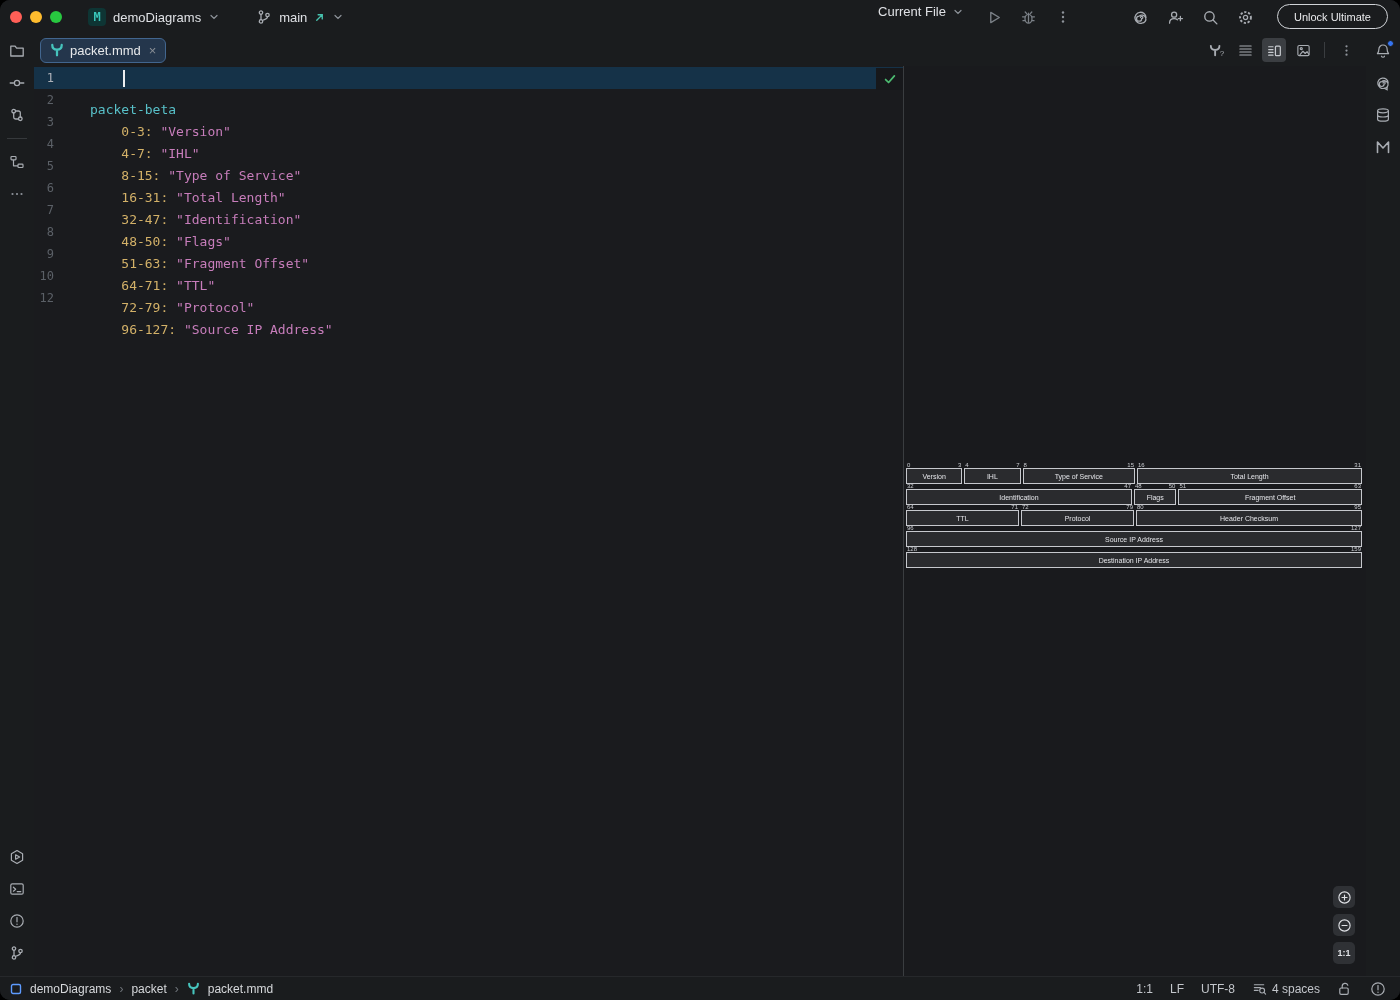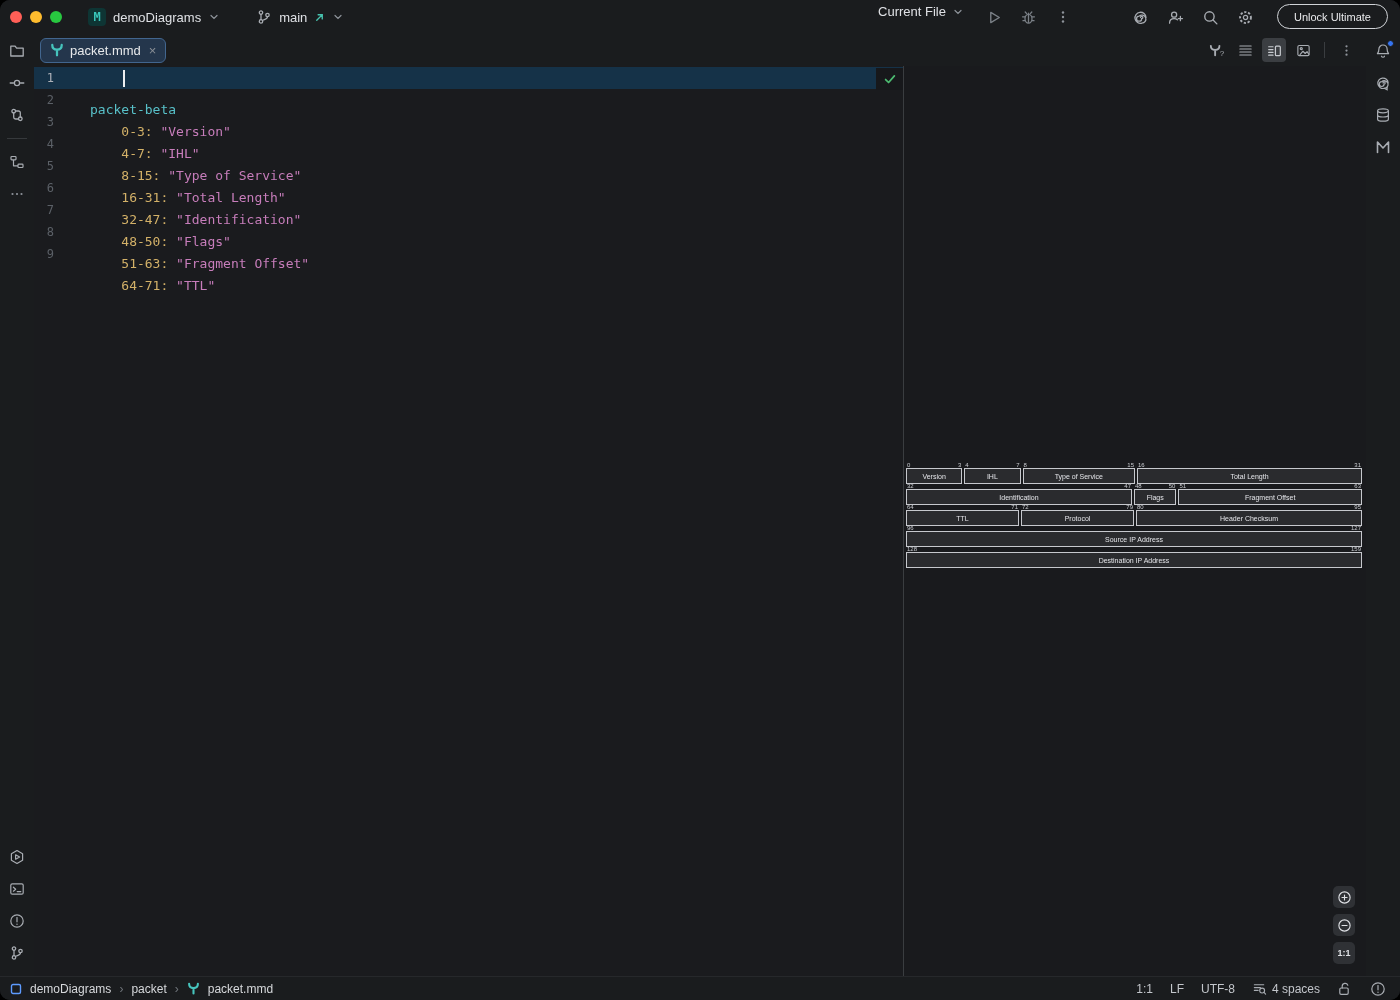--- a/index.html
+++ b/index.html
@@ -341,6 +341,10 @@
               <span class="gutter">9</span>
               <span class="code">    <span class="tk-num">64-71:</span> <span class="tk-str">"TTL"</span></span>
             </div>
+            <div class="code-line">
+              <span class="gutter">10</span>
+              <span class="code">    <span class="tk-num">72-79:</span> <span class="tk-str">"Protocol"</span></span>
+            </div>
           </div>
         <div class="splitter"></div>
         <div class="preview">

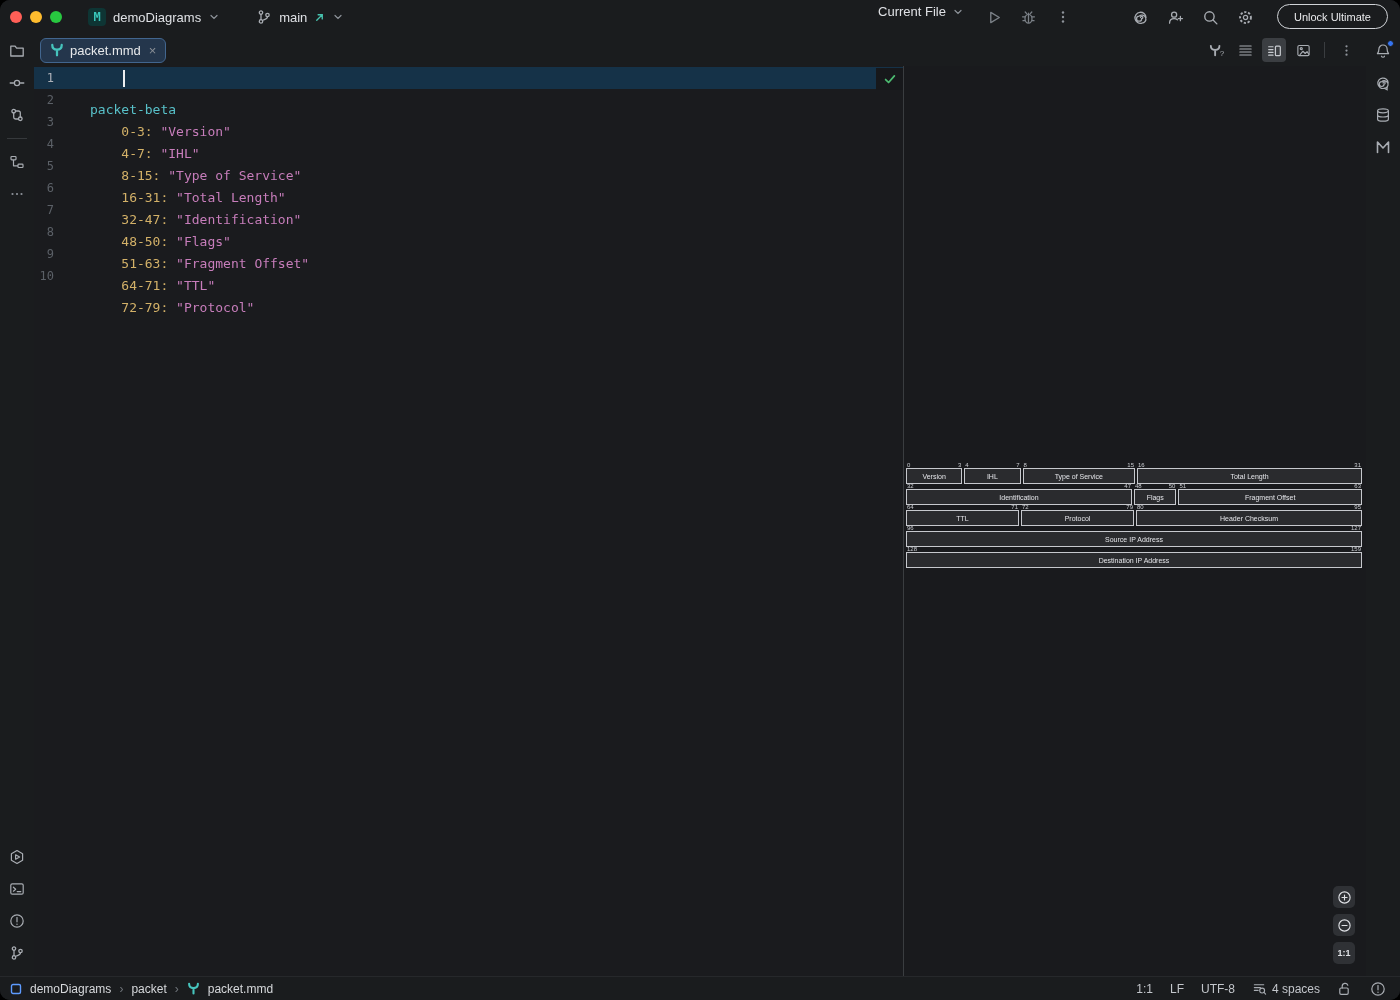--- a/index.html
+++ b/index.html
@@ -345,6 +345,10 @@
               <span class="gutter">10</span>
               <span class="code">    <span class="tk-num">72-79:</span> <span class="tk-str">"Protocol"</span></span>
             </div>
+            <div class="code-line">
+              <span class="gutter">12</span>
+              <span class="code">    <span class="tk-num">96-127:</span> <span class="tk-str">"Source IP Address"</span></span>
+            </div>
           </div>
         <div class="splitter"></div>
         <div class="preview">

